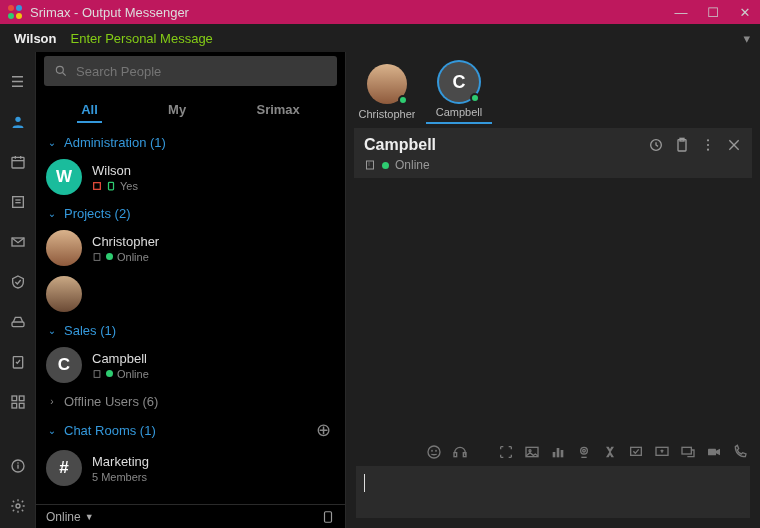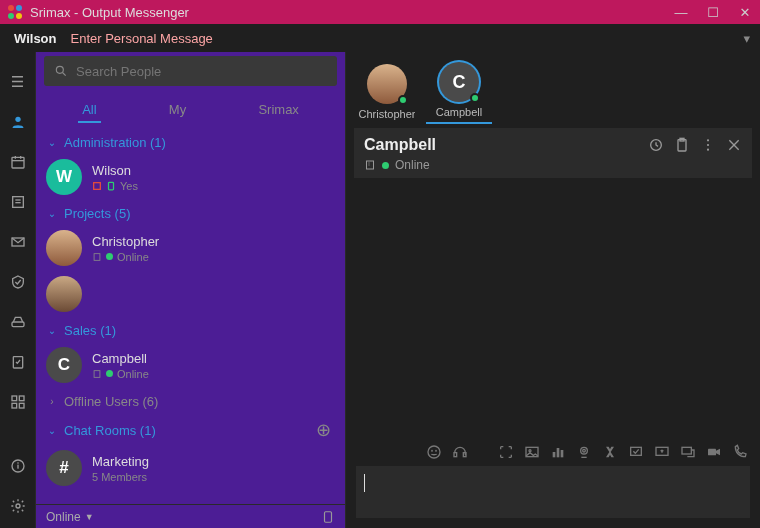--- a/index.html
+++ b/index.html
@@ -48,7 +48,7 @@
     padding: 0 10px 0 14px;
   }
   .userbar .uname { font-weight:600; margin-right:14px; color:#eee;}
-  .userbar .pmsg { color:#fca5a5; flex:1;}
+  .userbar .pmsg { color:#84cc16; flex:1;}
   .userbar .dd { color:#888; }
   .main {
     display: flex;

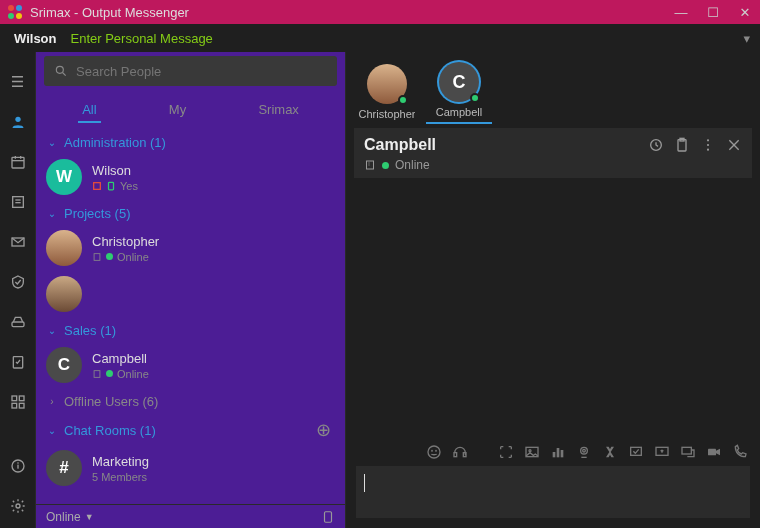--- a/index.html
+++ b/index.html
@@ -75,7 +75,7 @@
   .iconrail .spacer { flex:1; }
   .sidepanel {
     width: 310px;
-    background: #4c1d95;
+    background: #000000;
     display: flex;
     flex-direction: column;
     border-right: 1px solid #292929;

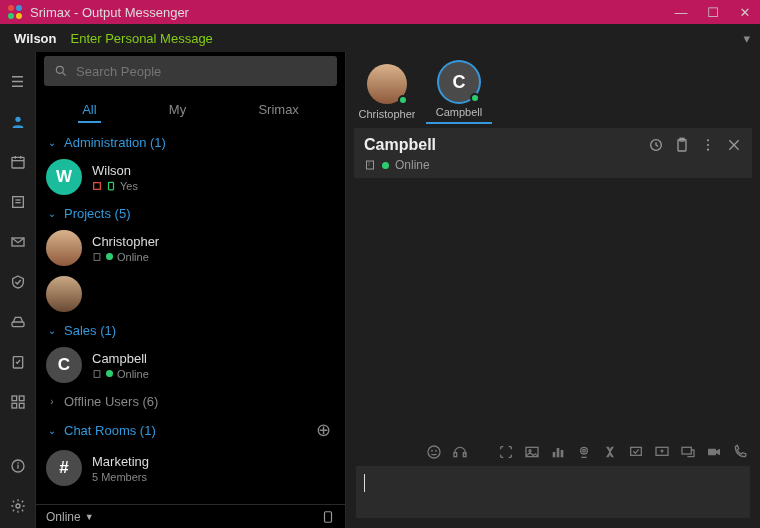--- a/index.html
+++ b/index.html
@@ -96,6 +96,7 @@
     justify-content: space-around;
     padding: 6px 10px 0 10px;
     margin-bottom: 6px;
+    font-weight: bold;
   }
   .tabs .tab { color:#888; padding:4px 4px;}
   .tabs .tab.active { color:#3498db; border-bottom:2px solid #3498db; }

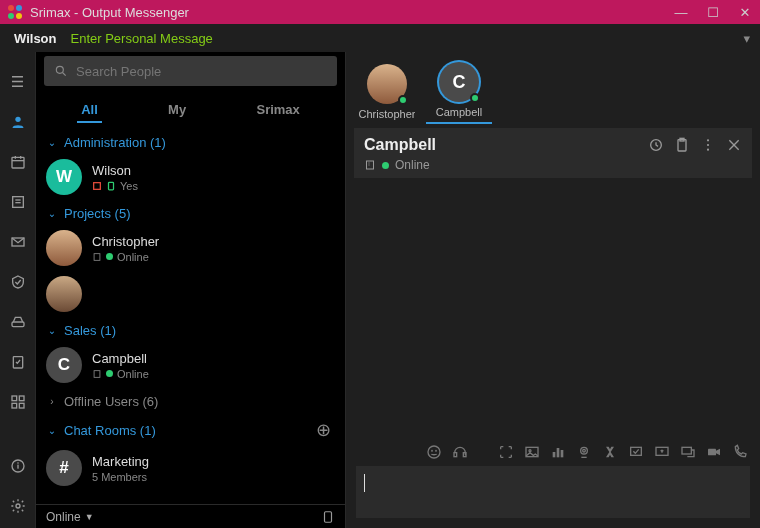--- a/index.html
+++ b/index.html
@@ -332,7 +332,7 @@
 
       <div class="grp-header">
         <span class="chev">⌄</span>
-        <span>Projects (5)</span>
+        <span>Projects (2)</span>
       </div>
       <div class="contact">
         <div class="avatar img" style="background:linear-gradient(#d9b38c,#8e5a3c)"></div>

